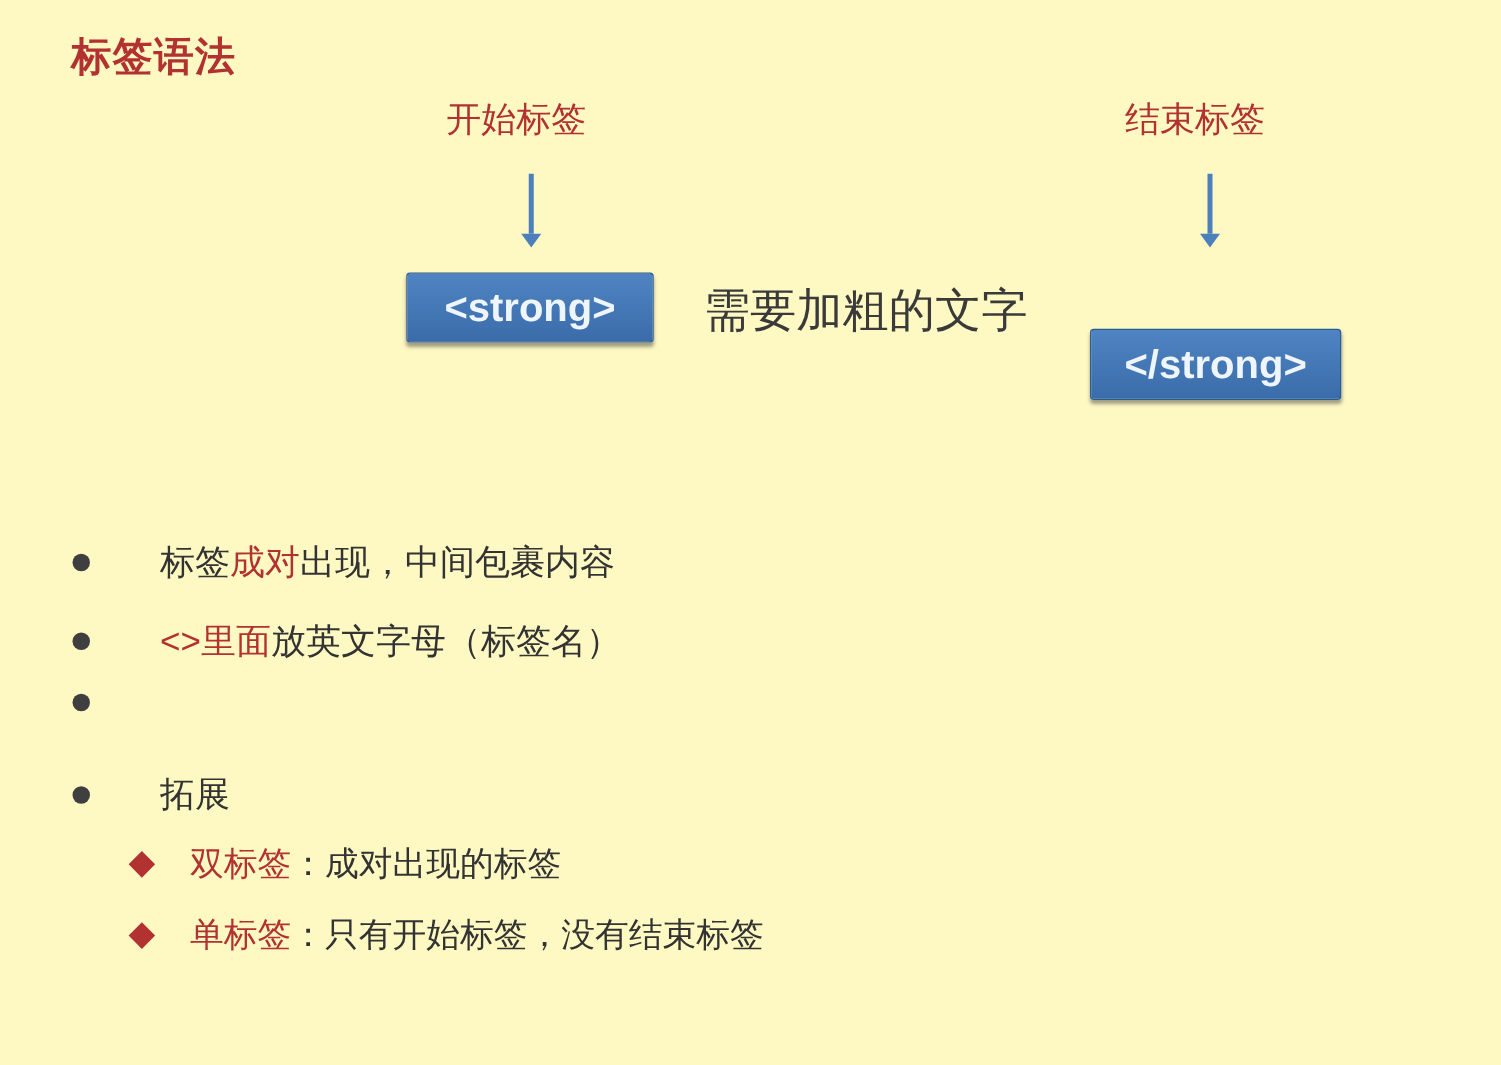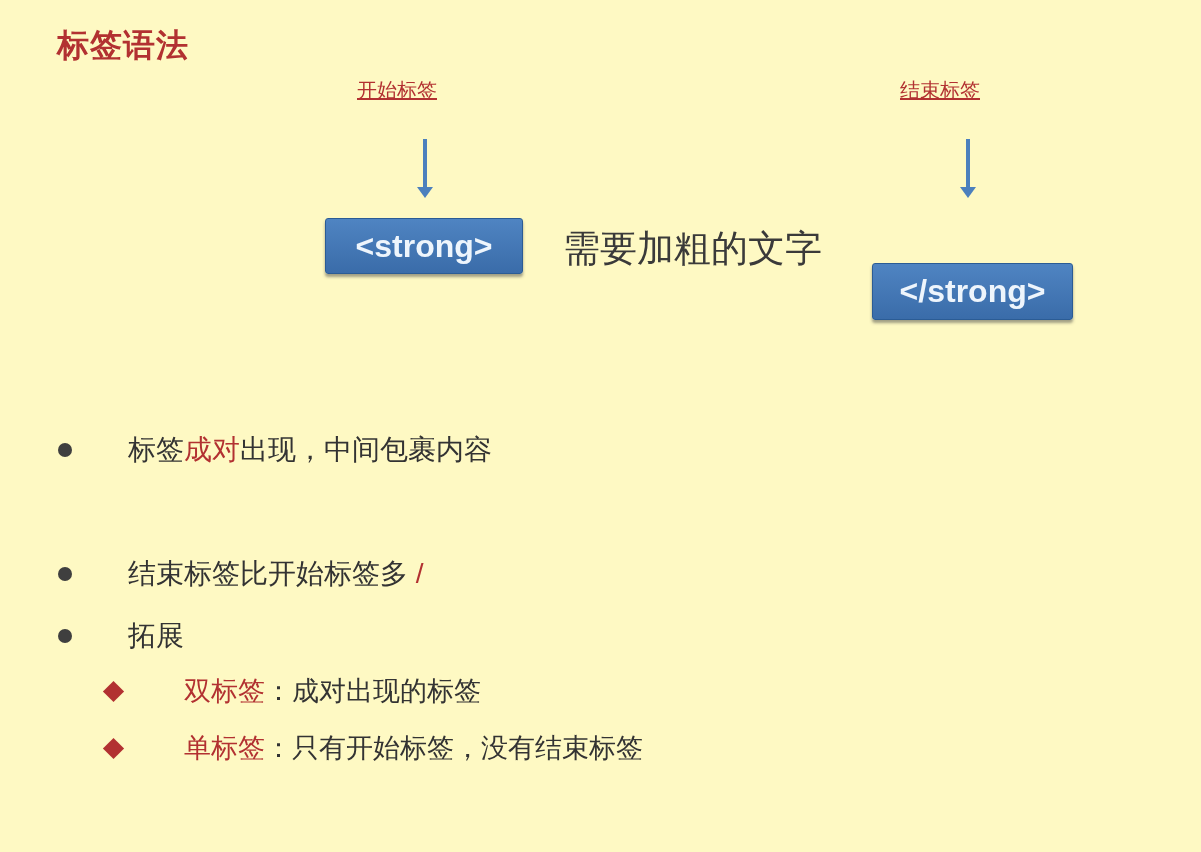--- a/index.html
+++ b/index.html
@@ -12,7 +12,7 @@
     font-size:32px;font-weight:bold;color:var(--red,#b23131);letter-spacing:1px;
   }
   .tag-label{
-    position:absolute;font-size:20px;color:var(--red,#b23131);white-space:nowrap;text-decoration:underline;
+    position:absolute;font-size:28px;color:var(--red,#b23131);white-space:nowrap;
   }
   .start-label{left:357px;top:77px;}
   .end-label{left:900px;top:77px;}

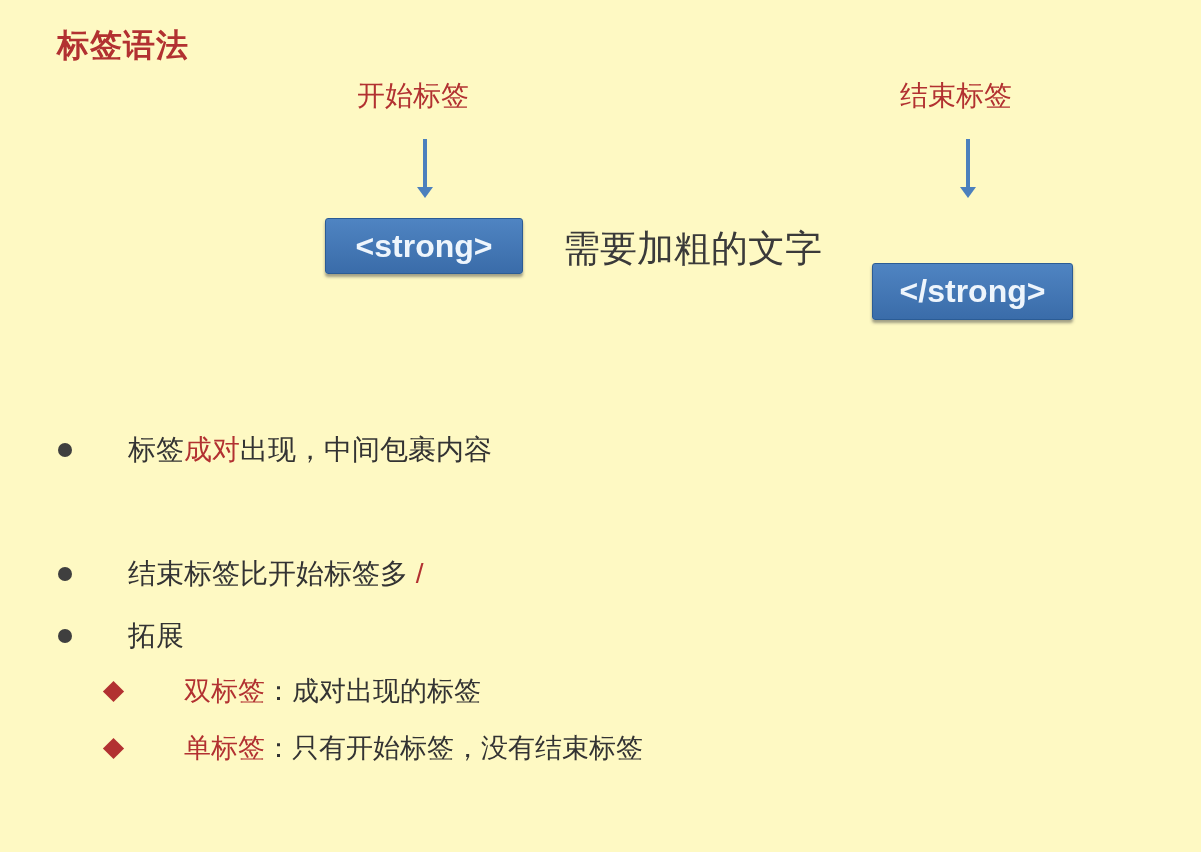--- a/index.html
+++ b/index.html
@@ -85,6 +85,10 @@
     <span><span>标签</span><span class="red">成对</span><span>出现，中间包裹内容</span></span>
   </div>
 
+  <div class="brow row2">
+    <span class="dot"></span>
+    <span><span class="red">&lt;&gt;里面</span><span>放英文字母（标签名）</span></span>
+  </div>
 
   <div class="brow row3">
     <span class="dot"></span>

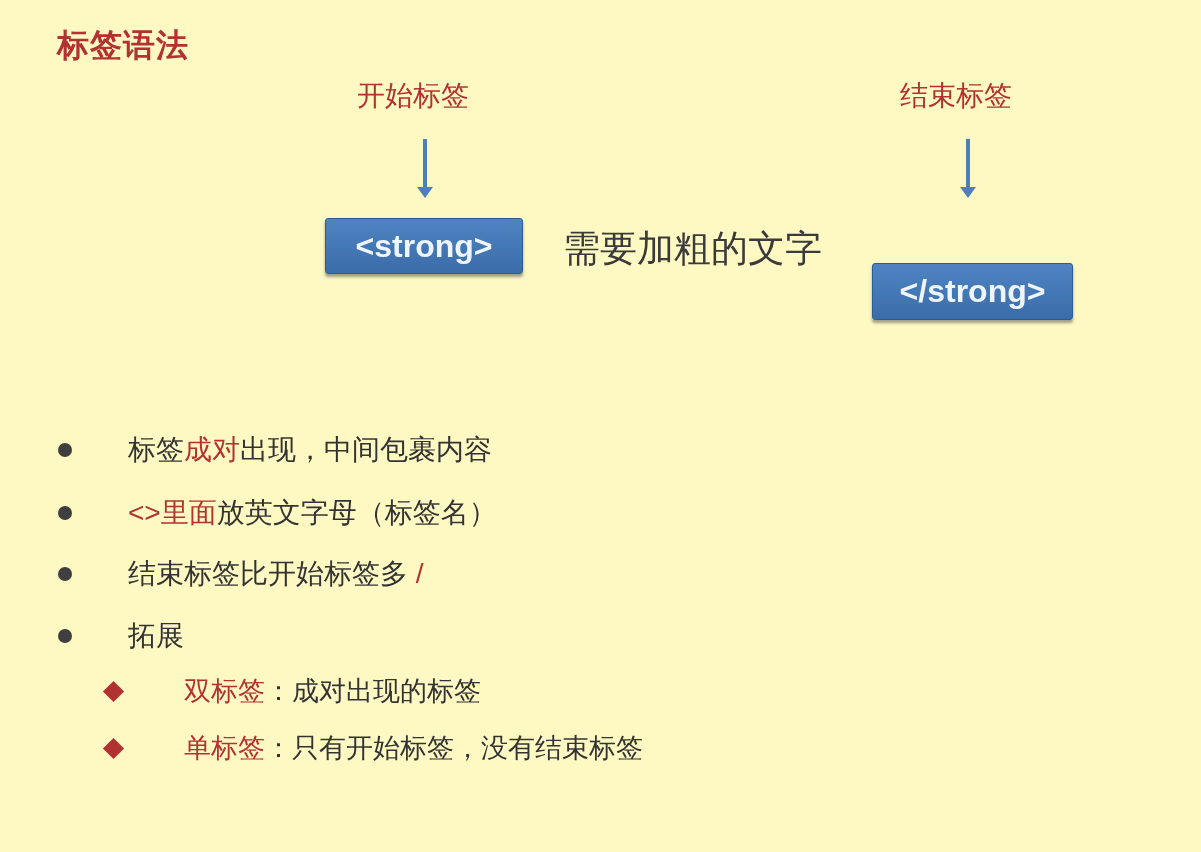--- a/index.html
+++ b/index.html
@@ -92,7 +92,6 @@
 
   <div class="brow row3">
     <span class="dot"></span>
-    <span><span>结束标签比开始标签多</span><span class="red"> /</span></span>
   </div>
 
   <div class="brow row4">

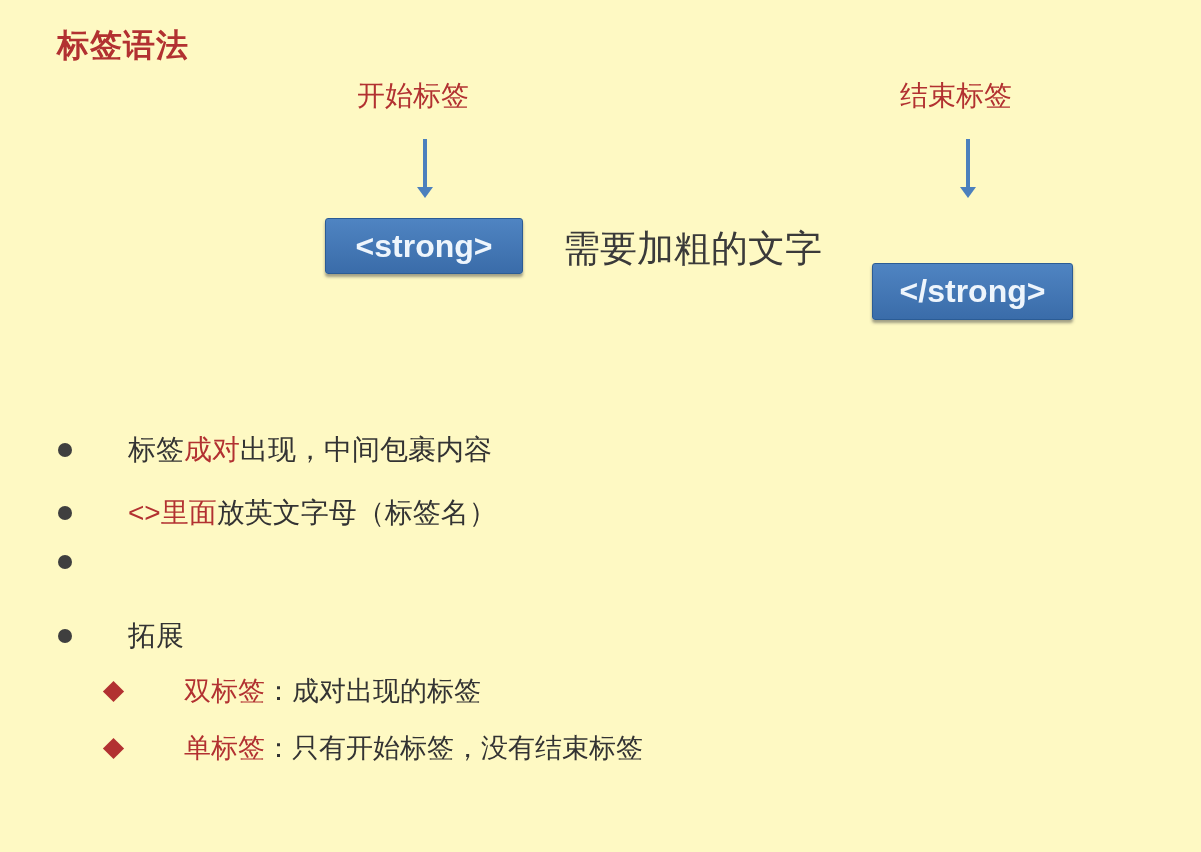--- a/index.html
+++ b/index.html
@@ -49,7 +49,7 @@
   }
   .srow{
     position:absolute;left:106px;display:flex;align-items:center;
-    font-size:27px;color:#333;white-space:nowrap;gap:32px;
+    font-size:27px;color:#333;white-space:nowrap;
   }
   .diamond{
     width:15px;height:15px;background:var(--red,#b23131);transform:rotate(45deg);

